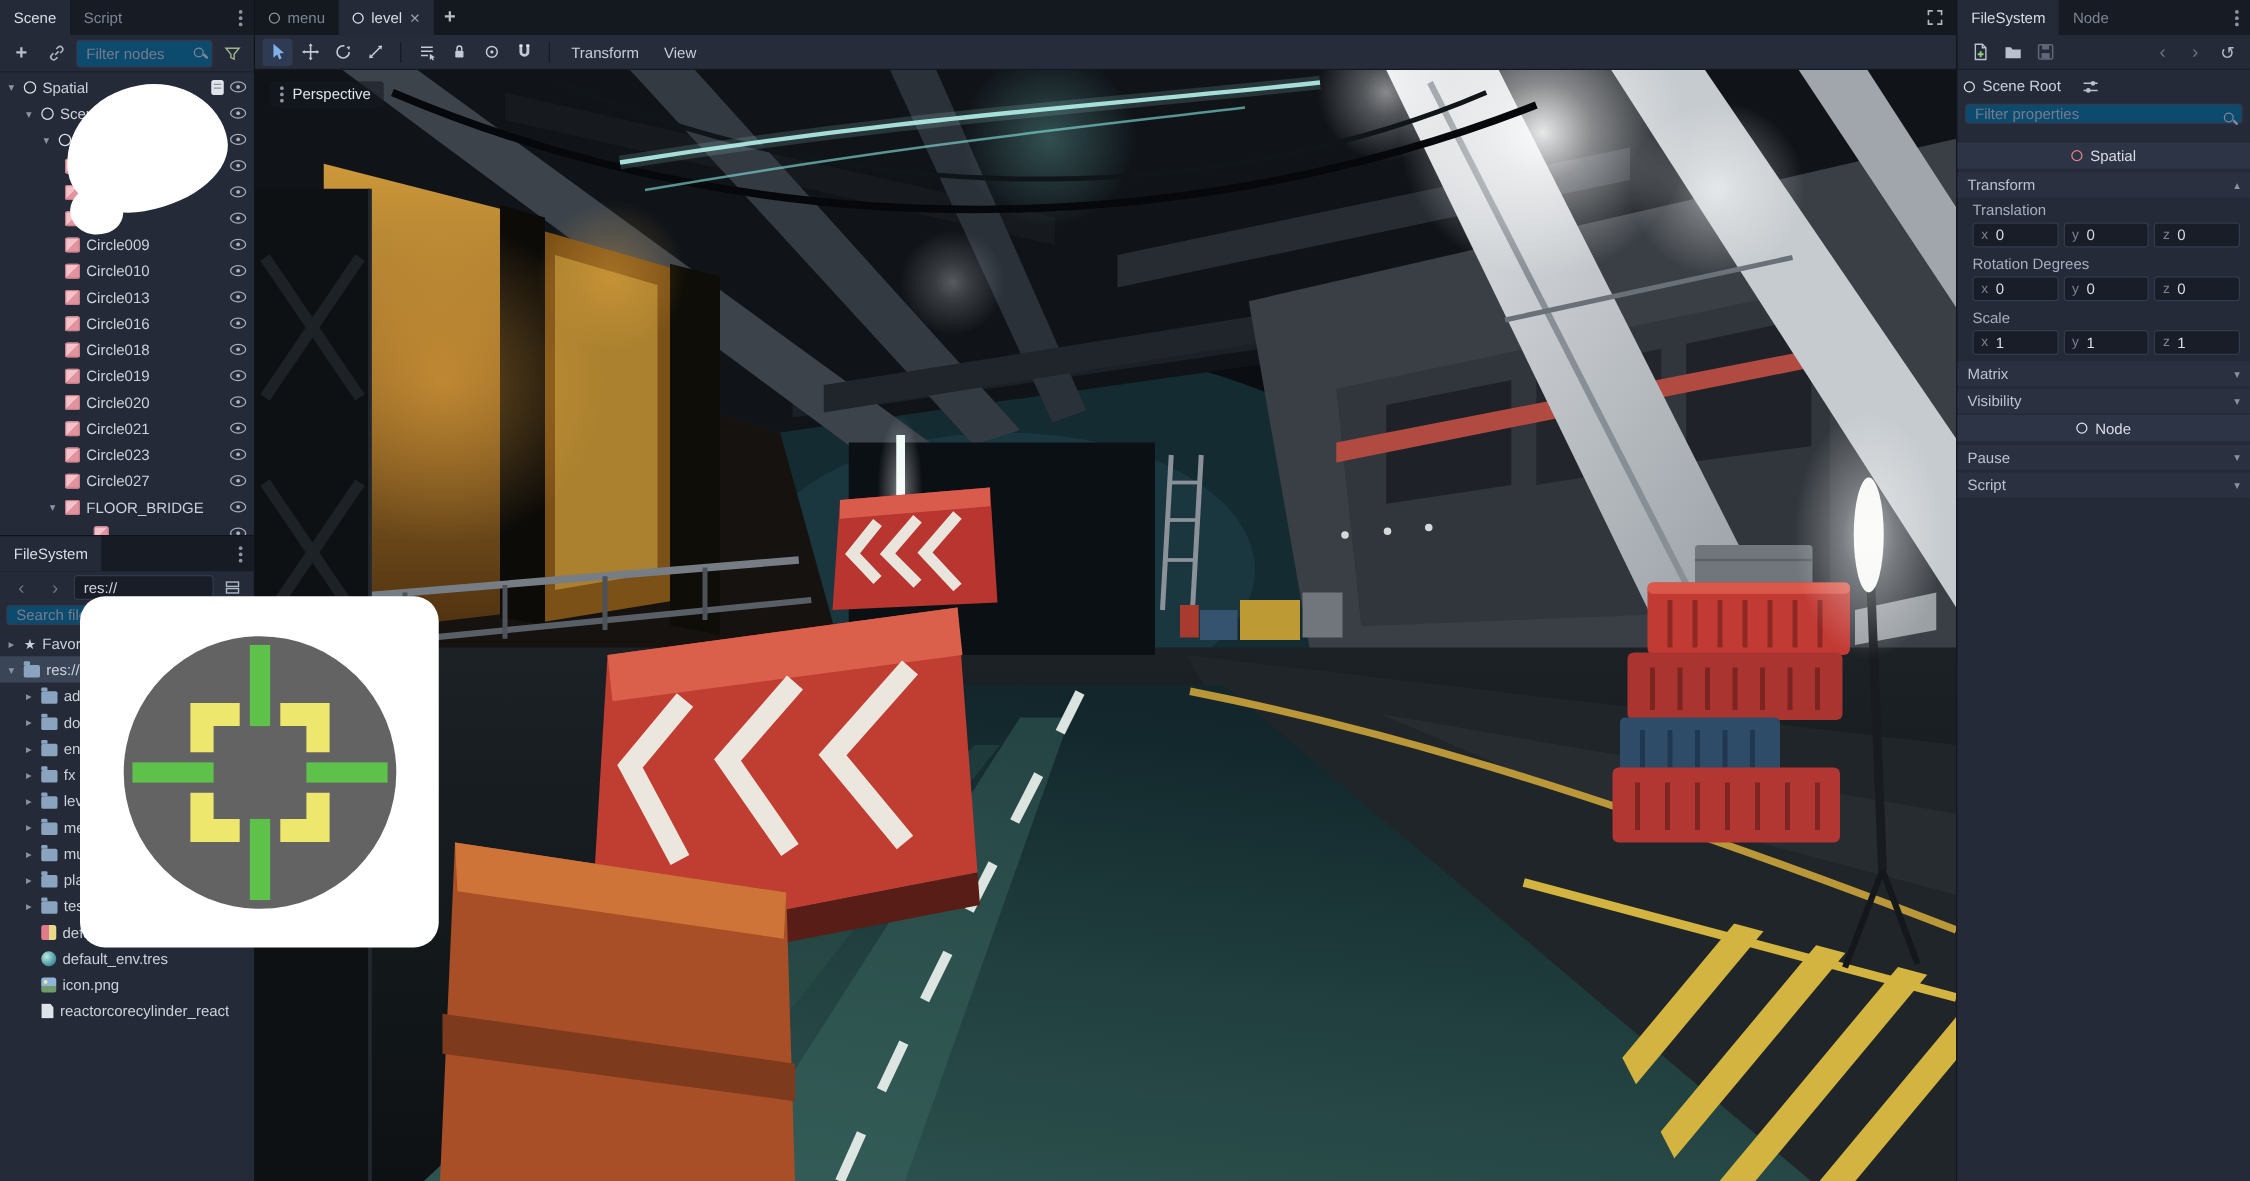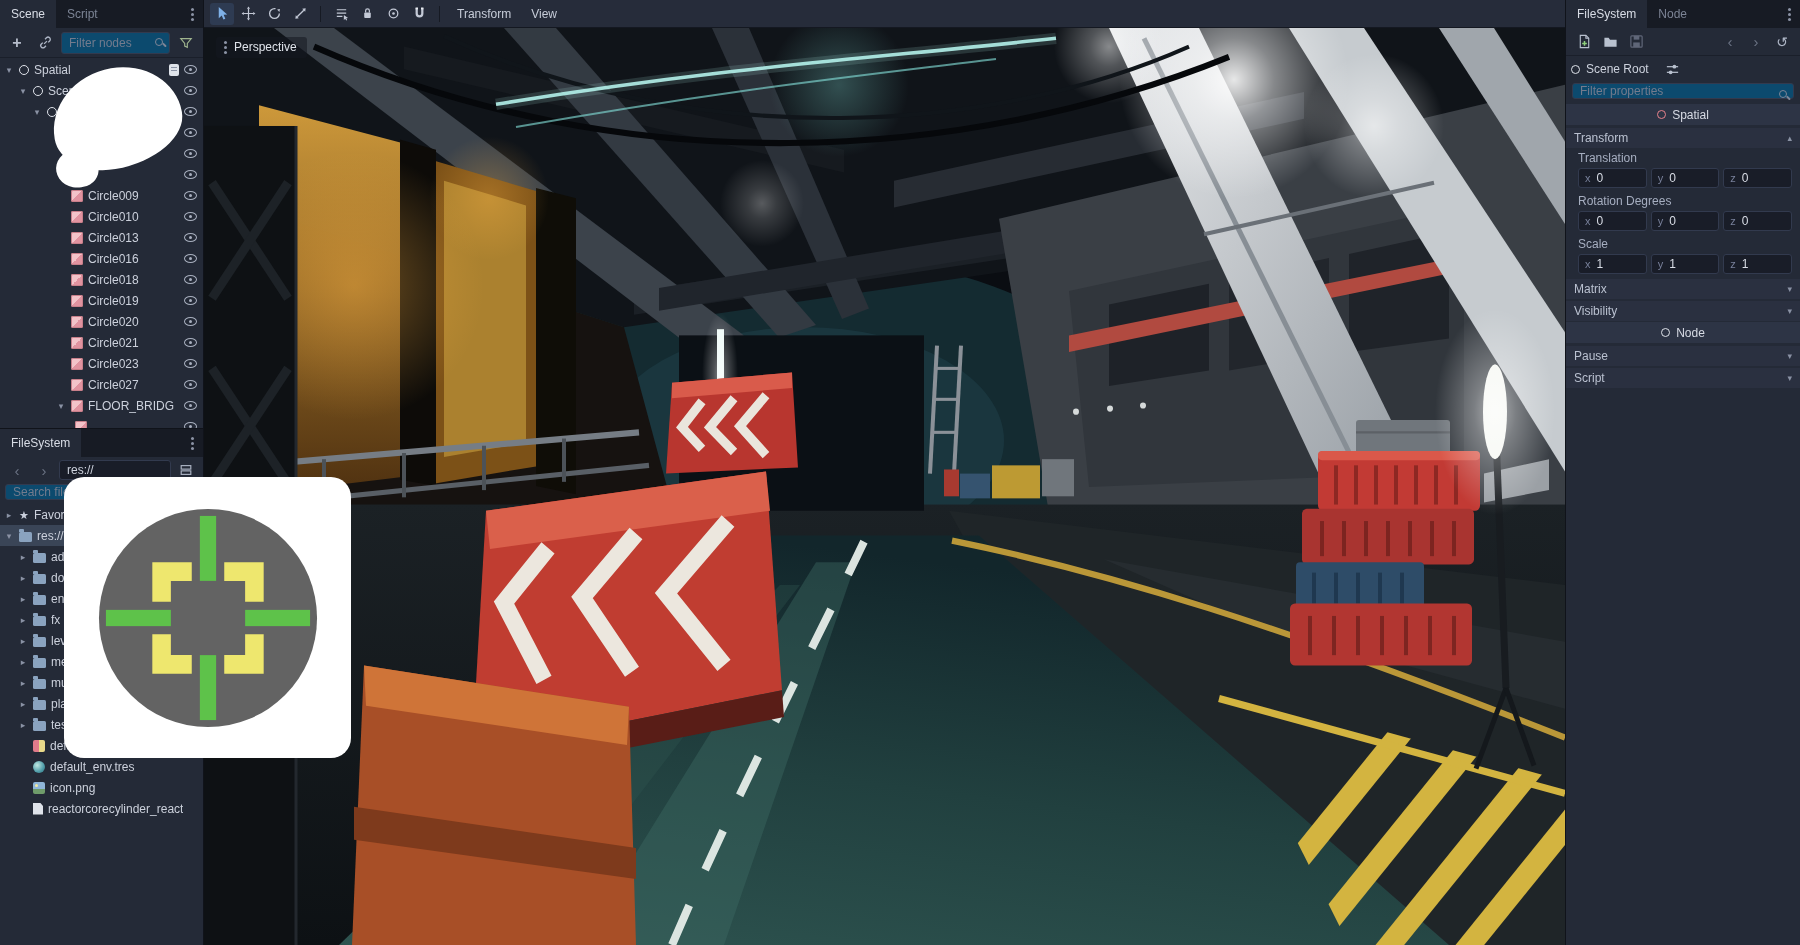--- a/index.html
+++ b/index.html
@@ -405,6 +405,23 @@
   </aside>
 
   <main id="center">
+    <div class="scene-tabs">
+      <div class="tab">
+        <span class="ring sm dim"></span>
+        <span>menu</span>
+      </div>
+      <div class="tab active">
+        <span class="ring sm"></span>
+        <span>level</span>
+        <span class="g-close"></span>
+      </div>
+      <div class="newtab-btn g-plus"></div>
+      <div class="expand-btn">
+        <svg width="14" height="14" viewBox="0 0 16 16" fill="none" stroke="#aeb6c6" stroke-width="1.5">
+          <path d="M2 6 V2 H6 M10 2 H14 V6 M14 10 V14 H10 M6 14 H2 V10"></path>
+        </svg>
+      </div>
+    </div>
 
     <div class="vp-toolbar">
       <span class="tool-btn active">

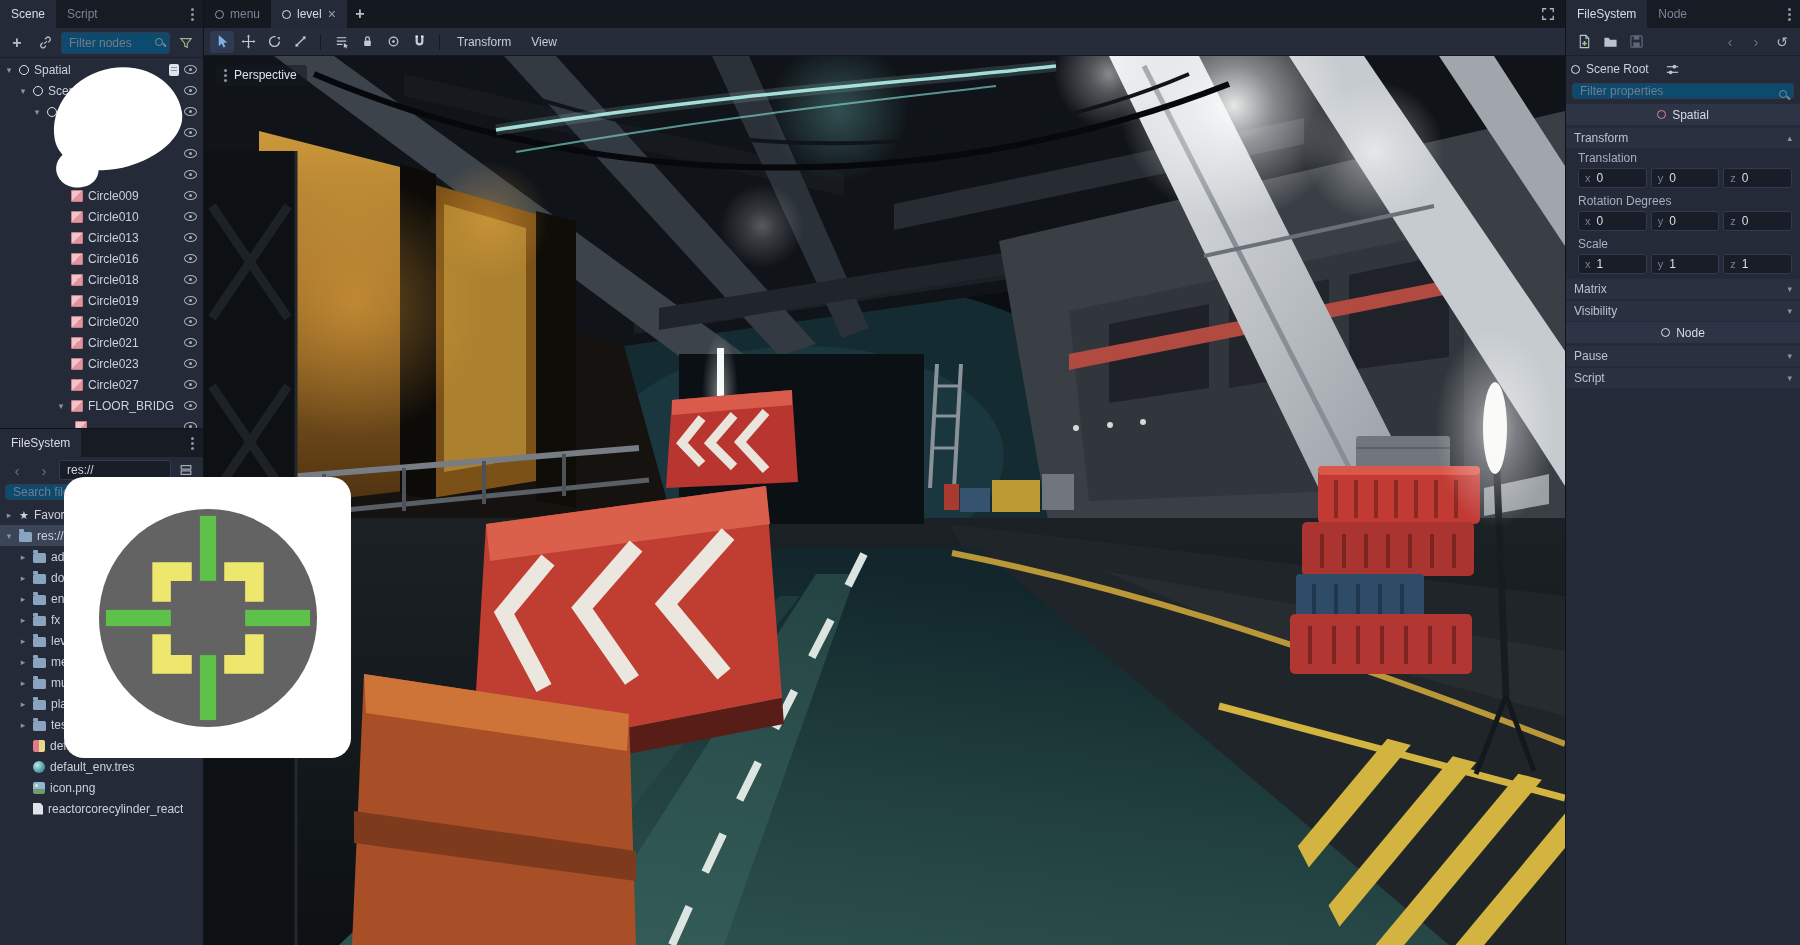--- a/index.html
+++ b/index.html
@@ -106,7 +106,7 @@
     border-bottom:1px solid #1a1f2a;flex:0 0 auto}
   .insp-toolbar .sp{flex:1}
   .objrow{height:26px;display:flex;align-items:center;gap:6px;padding:0 5px;flex:0 0 auto}
-  .filterrow{padding:1px 6px 5px;flex:0 0 auto}
+  .filterrow{padding:1px 6px 15px;flex:0 0 auto}
   .classhdr{height:21px;margin-bottom:2px;background:#2d3445;display:flex;align-items:center;
     justify-content:center;gap:6px;color:#d7dbe4;flex:0 0 auto}
   .sechdr{height:20px;margin:1px 0;background:#2a3040;display:flex;align-items:center;

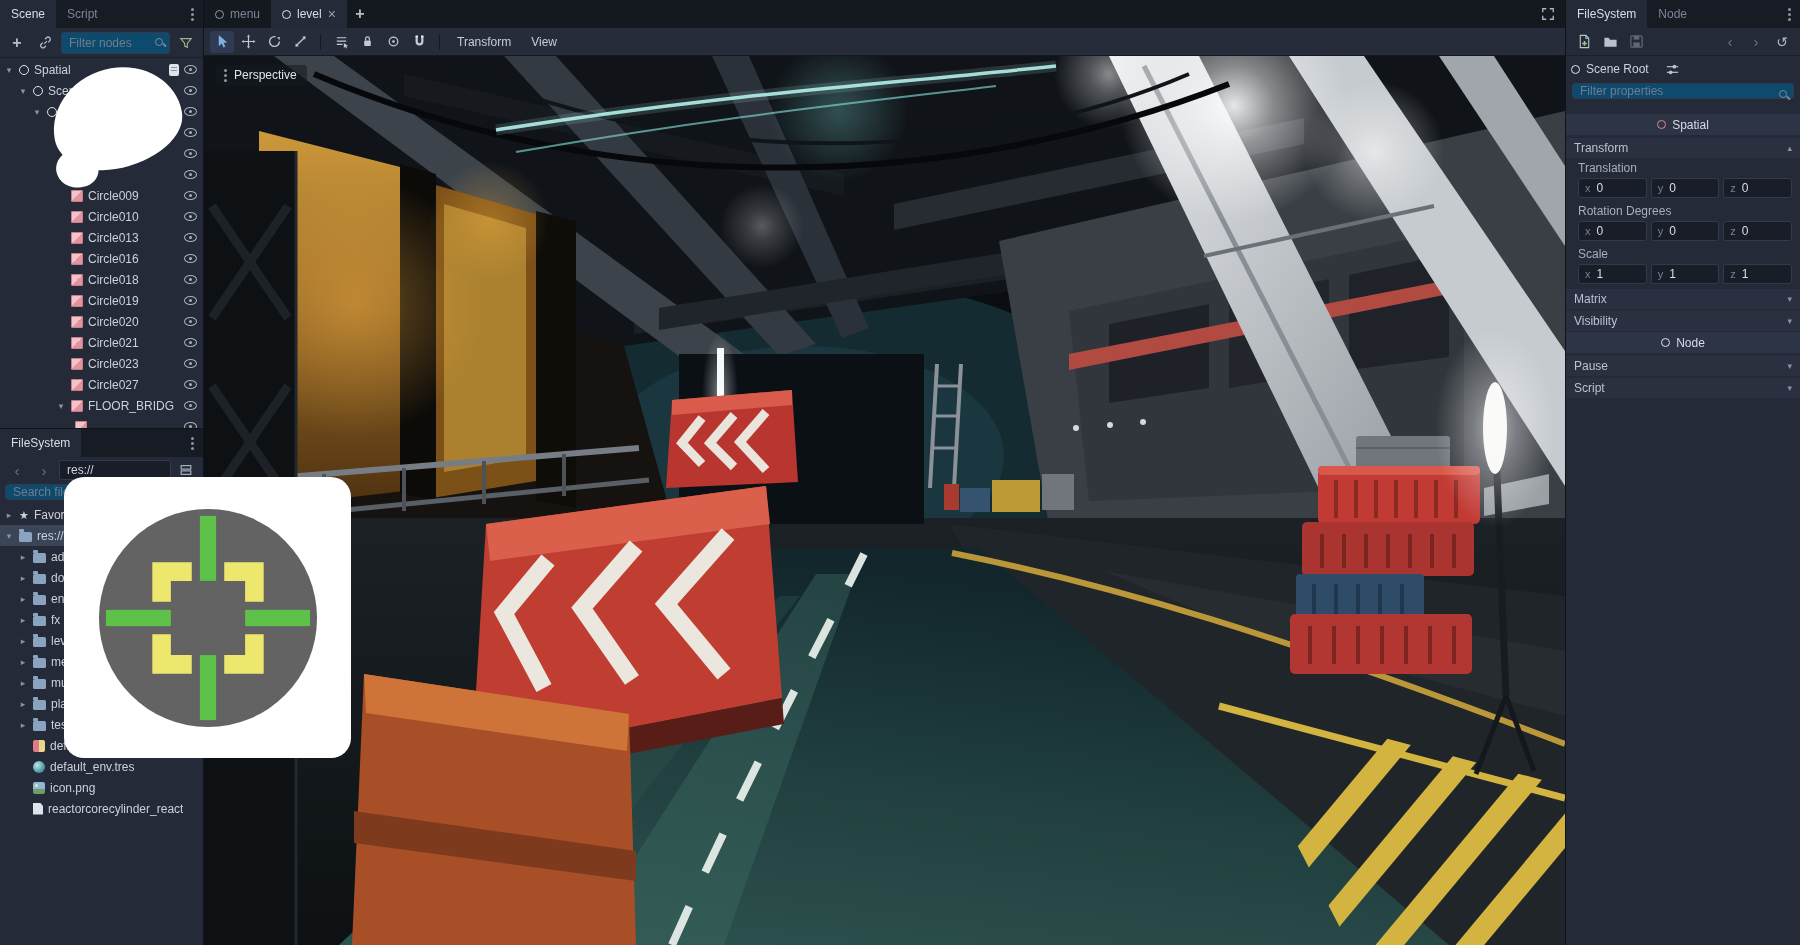--- a/index.html
+++ b/index.html
@@ -45,7 +45,7 @@
   .arrow.r::before{content:"▸"}
   .arrow.none{visibility:hidden}
   .i0{padding-left:4px}.i1{padding-left:18px}.i2{padding-left:32px}
-  .i3{padding-left:56px}.i4{padding-left:60px}
+  .i3{padding-left:37px}.i4{padding-left:60px}
 
   
   .ring{width:10px;height:10px;border:1.6px solid #dfe3ea;border-radius:50%;flex:0 0 auto}

